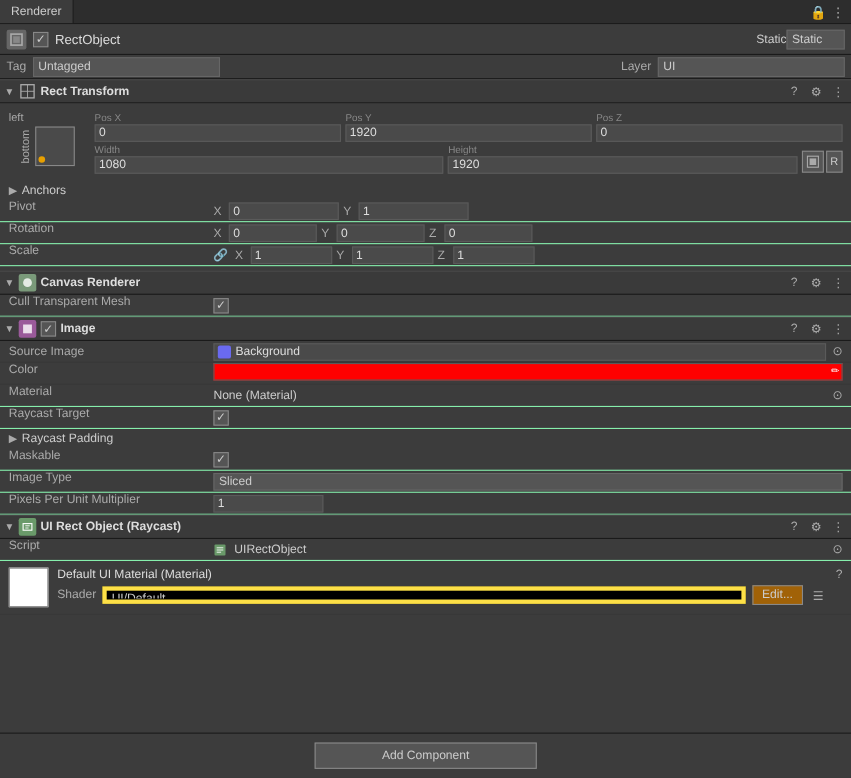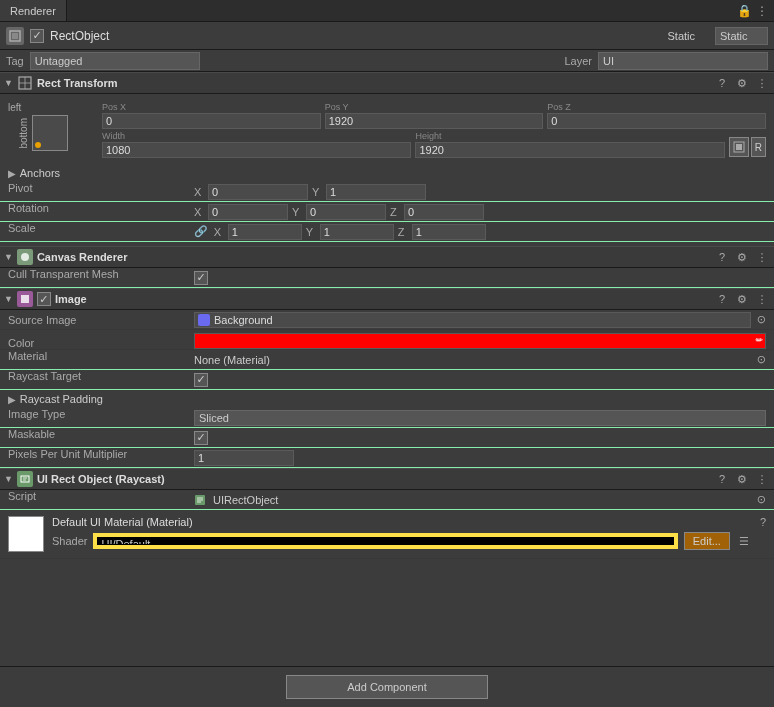--- a/index.html
+++ b/index.html
@@ -87,7 +87,7 @@
     .static-area {
       display: flex;
       align-items: center;
-      gap: 20px;
+      gap: 0;
     }
     .static-label {
       color: #ccc;

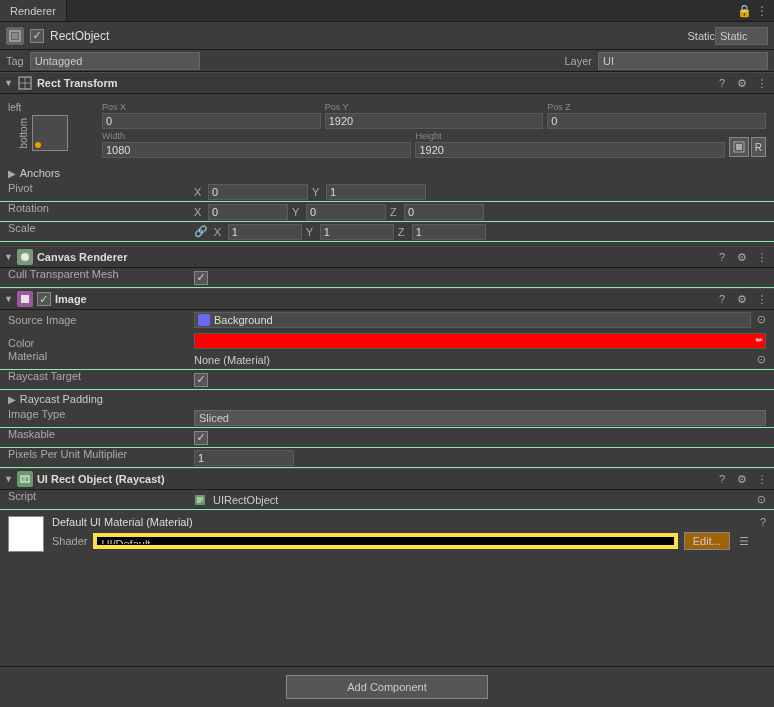--- a/index.html
+++ b/index.html
@@ -170,7 +170,7 @@
     .rt-layout {
       display: flex;
       padding: 4px 8px;
-      gap: 24px;
+      gap: 8px;
       align-items: flex-start;
     }
 

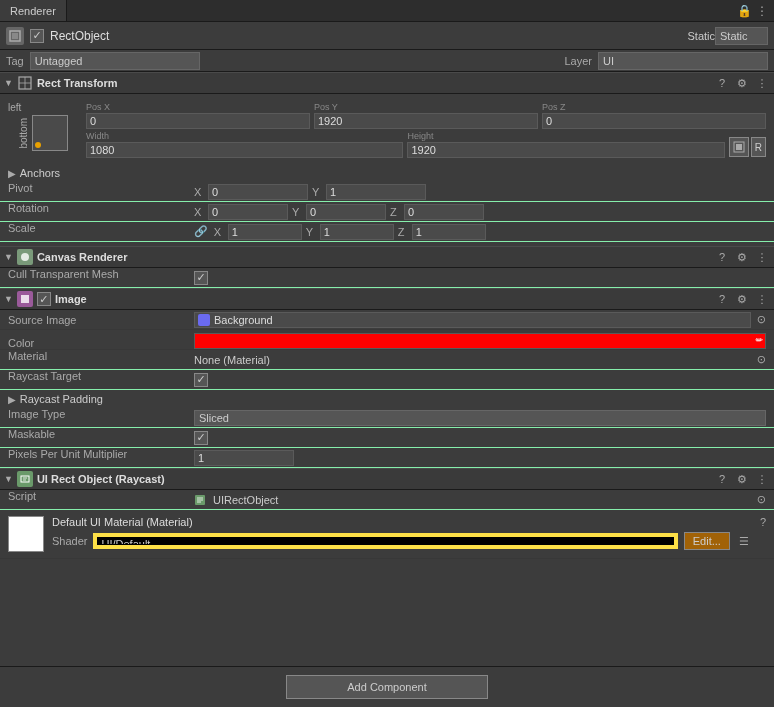--- a/index.html
+++ b/index.html
@@ -340,7 +340,7 @@
     
     .color-row {
       display: flex;
-      align-items: flex-end;
+      align-items: flex-start;
       height: 20px;
       padding: 0 8px;
       border-bottom: 1px solid #383838;

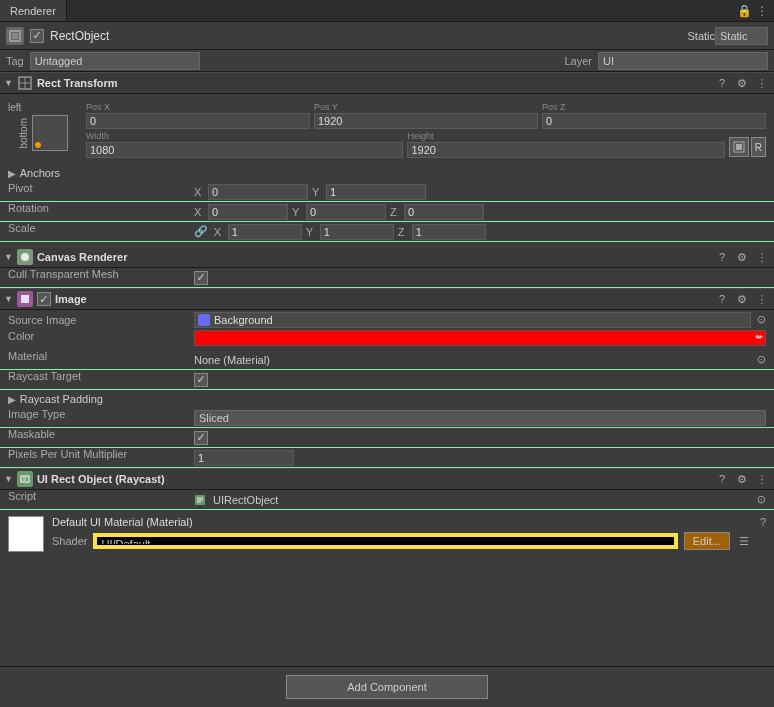--- a/index.html
+++ b/index.html
@@ -736,6 +736,13 @@
     </div>
 
     <div class="prop-row">
+      <span class="prop-label">Maskable</span>
+      <div class="prop-value">
+        <div class="checkbox-field checked"></div>
+      </div>
+    </div>
+
+    <div class="prop-row">
       <span class="prop-label">Image Type</span>
       <div class="prop-value">
         <select class="prop-dropdown">
@@ -744,13 +751,6 @@
           <option>Tiled</option>
           <option>Filled</option>
         </select>
-      </div>
-    </div>
-
-    <div class="prop-row">
-      <span class="prop-label">Maskable</span>
-      <div class="prop-value">
-        <div class="checkbox-field checked"></div>
       </div>
     </div>
 

